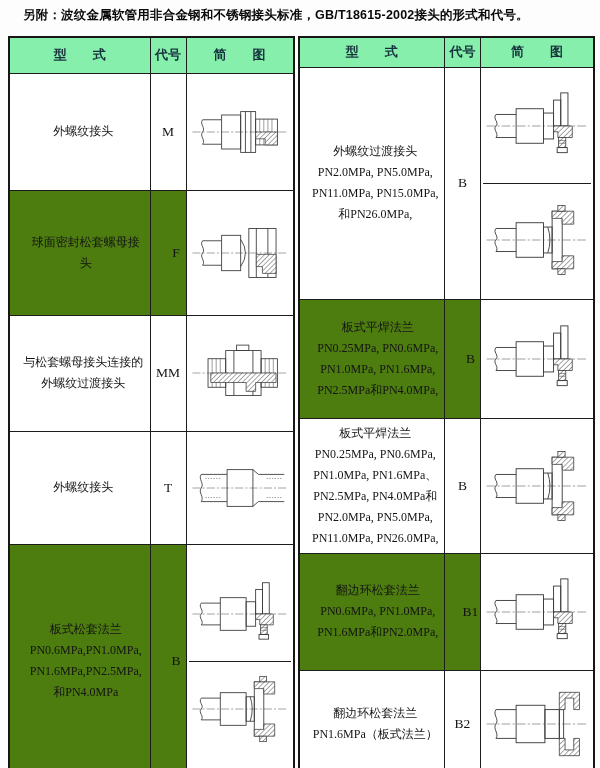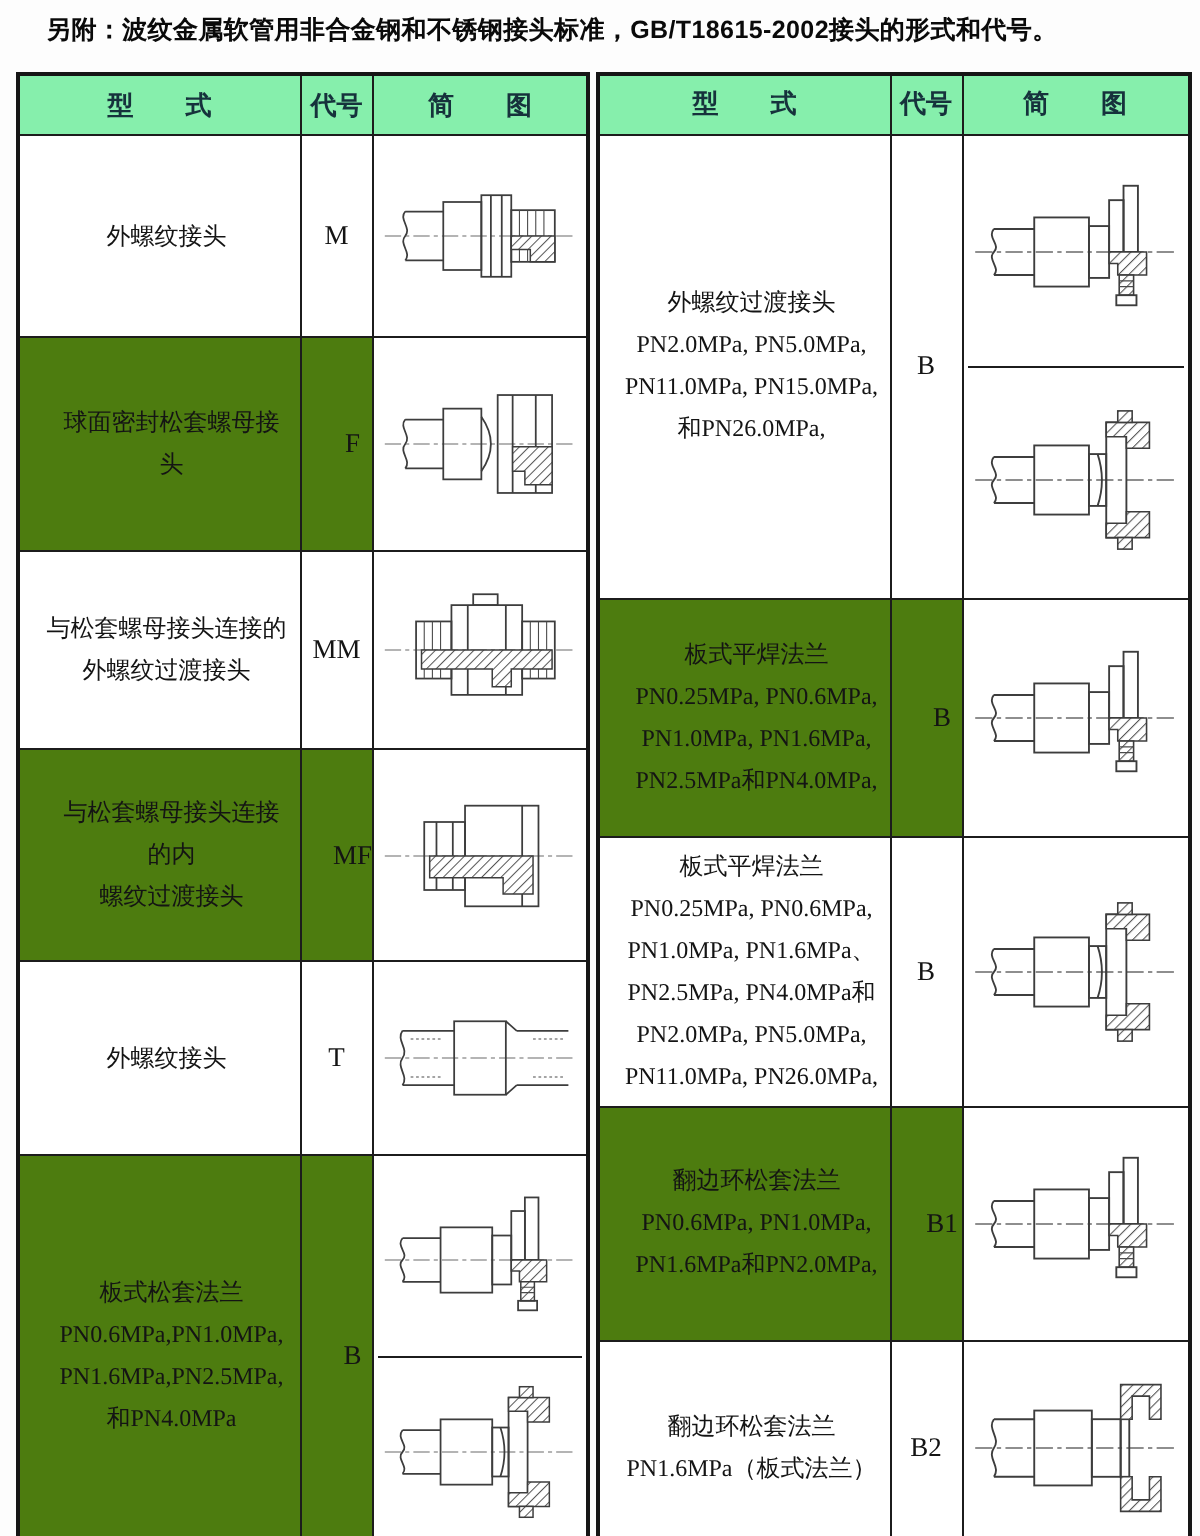--- a/index.html
+++ b/index.html
@@ -129,22 +129,6 @@
       </td>
     </tr>
 
-    <tr style="height:103px">
-      <td class="type hl">与松套螺母接头连接的内
-螺纹过渡接头</td>
-      <td class="code hl">MF</td>
-      <td class="diag">
-        <svg class="fit" viewBox="0 0 150 100">
-          <line class="ax" x1="5" y1="50" x2="145" y2="50"></line>
-          <rect class="ln" x="34" y="25" width="30" height="50"></rect>
-          <line class="ln" x1="43" y1="25" x2="43" y2="75"></line>
-              <line class="ln" x1="55" y1="25" x2="55" y2="75"></line>
-          <rect class="ln" x="64" y="13" width="54" height="74"></rect>
-          <line class="ln" x1="106" y1="13" x2="106" y2="87"></line>
-          <path class="ht" d="M38 50 H114 V78 H92 V66 H38 Z"></path>
-        </svg>
-      </td>
-    </tr>
 
     <tr style="height:94px">
       <td class="type">外螺纹接头</td>

